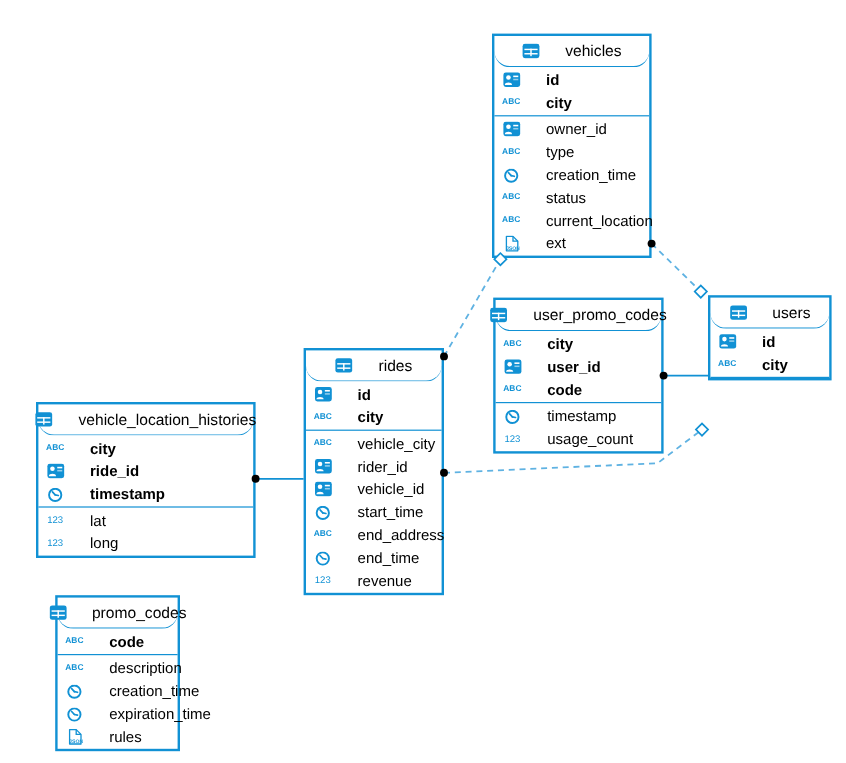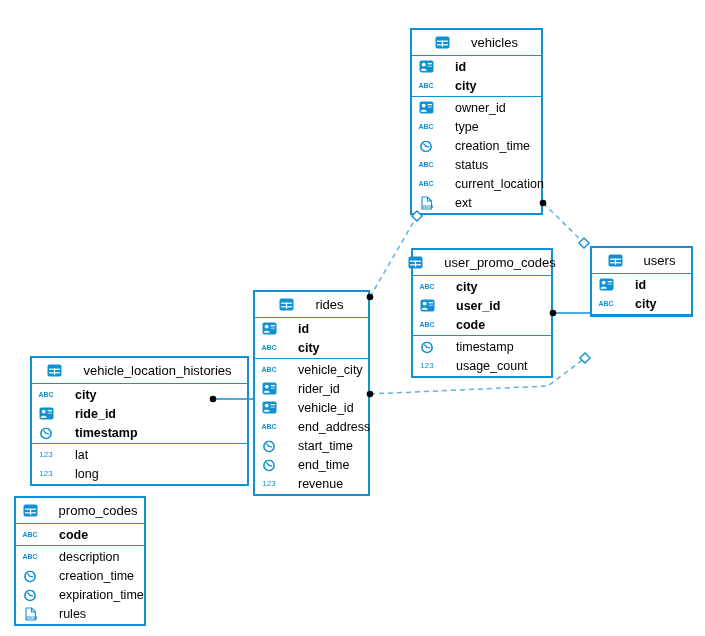--- a/index.html
+++ b/index.html
@@ -20,7 +20,7 @@
     height:25px;
     display:flex;align-items:center;justify-content:center;gap:21px;
     border-bottom:1px solid var(--accent);
-    font-size:13px;color:#000;
+    font-size:13px;color:#000;border-radius:13px;
   }
   .sect{padding:1px 0;}
   .sect.pk{border-bottom:1px solid var(--accent);}

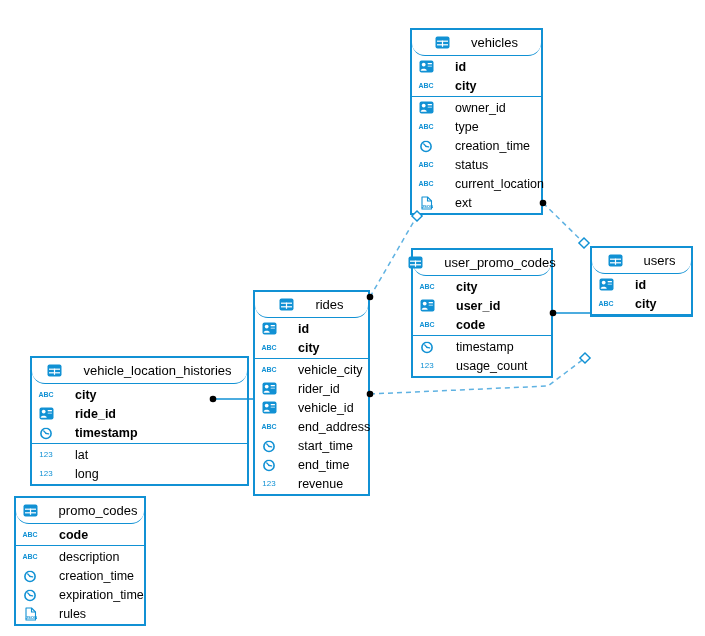--- a/index.html
+++ b/index.html
@@ -319,7 +319,7 @@
         </div>
       </div>
     </div>
-    <div class="table" style="left: 30px; top: 335px; width: 219px; margin-top: 21px;">
+    <div class="table" style="left: 30px; top: 335px; width: 183px;">
       <div class="thead">
         <span class="icon" style="flex-basis:15px;width:15px">
           <svg width="15" height="13" viewBox="0 0 15 13">

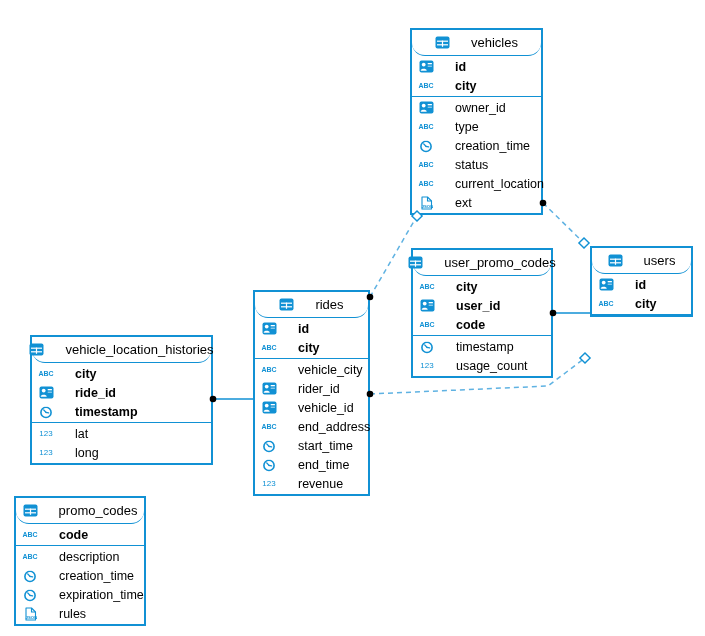--- a/index.html
+++ b/index.html
@@ -285,20 +285,20 @@
         </div>
         <div class="frow">
           <span class="icon">
+            <svg width="14" height="14" viewBox="0 0 14 14">
+              <circle cx="7" cy="7.4" r="5.1" fill="none" stroke="#1191d4" stroke-width="1.6"></circle>
+              <rect x="5.6" y="0" width="2.8" height="1.6" fill="#fff"></rect>
+              <line x1="7" y1="7.4" x2="4.7" y2="4.9" stroke="#1191d4" stroke-width="1.4" stroke-linecap="round"></line>
+              <line x1="7" y1="7.4" x2="9.6" y2="7.9" stroke="#1191d4" stroke-width="1.4" stroke-linecap="round"></line>
+            </svg>
+          </span>
+          <span class="flabel">start_time</span>
+        </div>
+        <div class="frow">
+          <span class="icon">
             <span class="txticon">ABC</span>
           </span>
           <span class="flabel">end_address</span>
-        </div>
-        <div class="frow">
-          <span class="icon">
-            <svg width="14" height="14" viewBox="0 0 14 14">
-              <circle cx="7" cy="7.4" r="5.1" fill="none" stroke="#1191d4" stroke-width="1.6"></circle>
-              <rect x="5.6" y="0" width="2.8" height="1.6" fill="#fff"></rect>
-              <line x1="7" y1="7.4" x2="4.7" y2="4.9" stroke="#1191d4" stroke-width="1.4" stroke-linecap="round"></line>
-              <line x1="7" y1="7.4" x2="9.6" y2="7.9" stroke="#1191d4" stroke-width="1.4" stroke-linecap="round"></line>
-            </svg>
-          </span>
-          <span class="flabel">start_time</span>
         </div>
         <div class="frow">
           <span class="icon">

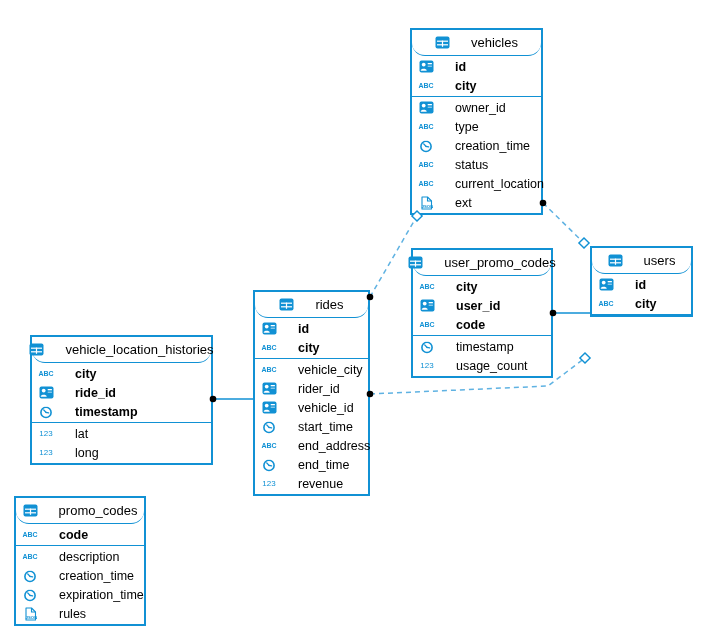--- a/index.html
+++ b/index.html
@@ -377,7 +377,7 @@
         </div>
       </div>
     </div>
-    <div class="table" style="left: 14px; top: 496px; width: 132px;">
+    <div class="table" style="left: 46px; top: 496px; width: 104px;">
       <div class="thead">
         <span class="icon" style="flex-basis:15px;width:15px">
           <svg width="15" height="13" viewBox="0 0 15 13">

